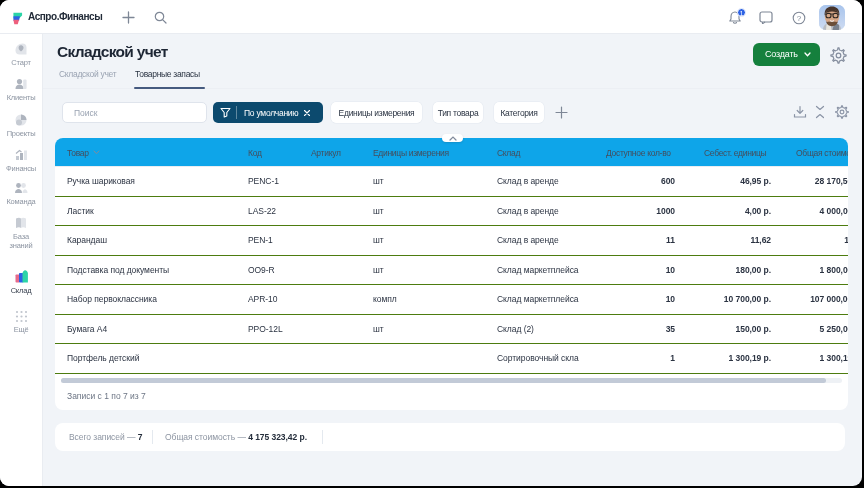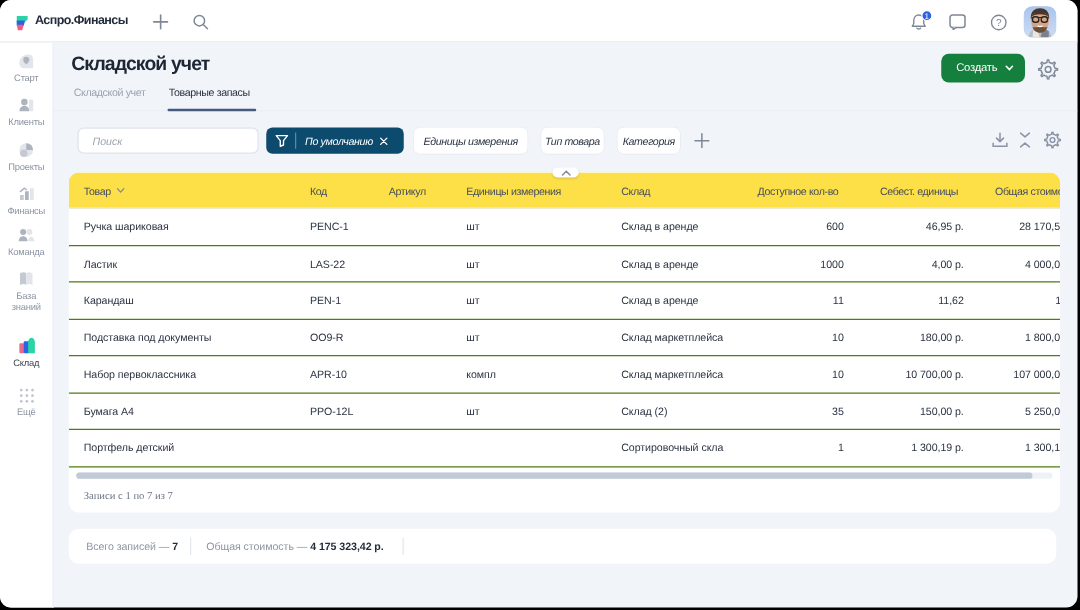--- a/index.html
+++ b/index.html
@@ -27,7 +27,7 @@
 #tab2{left:92px;color:#2a3342;}
 #tabunderline{position:absolute;left:91px;top:21px;width:71px;height:2px;background:#455a7f;border-radius:1px;}
 
-#filterrow{position:absolute;left:0;top:68px;width:819px;height:21px;font-style:italic;}
+#filterrow{position:absolute;left:0;top:68px;width:819px;height:21px;}
 #search{position:absolute;left:19px;top:0;width:145px;height:21px;background:#fff;border:1px solid #dfe4ec;border-radius:5px;font-size:8.5px;color:#9aa3b2;padding:5px 0 0 11px;}
 #chip{position:absolute;left:170px;top:0;width:110px;height:21px;background:#0c4a6e;border-radius:5px;color:#fff;}
 #chip .divider{position:absolute;left:23px;top:4px;width:1px;height:13px;background:rgba(255,255,255,0.35);}

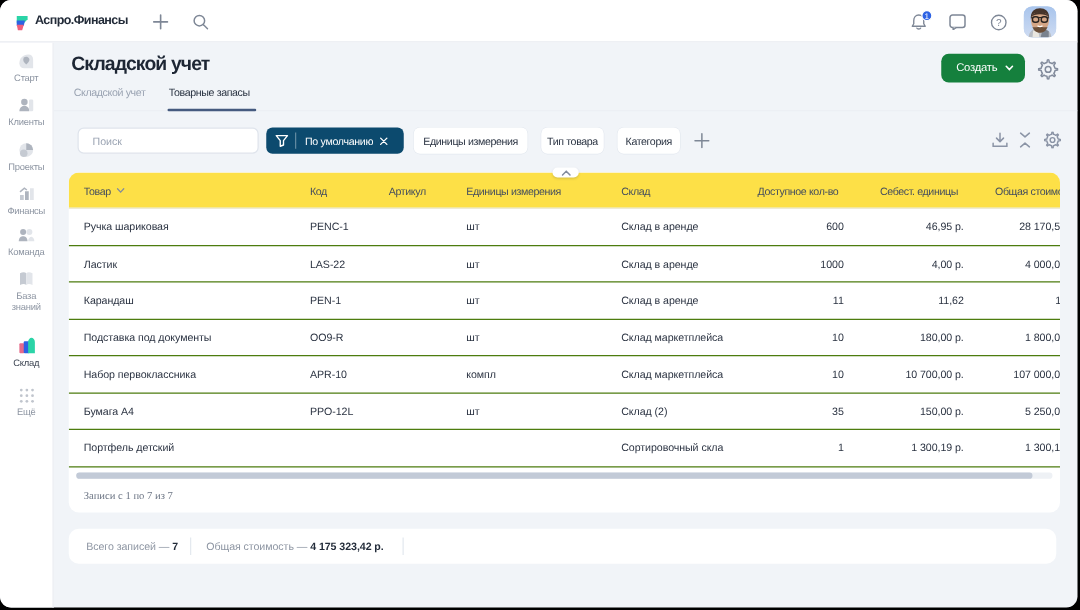--- a/index.html
+++ b/index.html
@@ -42,7 +42,7 @@
 
 #card{position:absolute;left:12px;top:104px;width:793px;height:272px;background:#fff;border-radius:8px;overflow:hidden;}
 #pill{position:absolute;left:399px;top:100px;width:21px;height:8px;background:#fff;border-radius:4px;box-shadow:0 1px 2px rgba(40,50,70,0.18);z-index:3;text-align:center;}
-#thead{position:absolute;left:0;top:0;width:793px;height:29px;background:#fde047;border-bottom:1px solid #e9edf2;}
+#thead{position:absolute;left:0;top:0;width:793px;height:29px;background:#0ea5e9;border-bottom:1px solid #e9edf2;}
 .hc{position:absolute;top:10px;font-size:8.5px;letter-spacing:-0.3px;color:#454e5d;white-space:nowrap;}
 .row{position:absolute;left:0;width:793px;height:29.5px;border-bottom:1px solid #4d7c0f;padding-left:11px;}
 .c{position:absolute;top:9px;font-size:8.5px;letter-spacing:-0.05px;color:#2b3342;white-space:nowrap;}

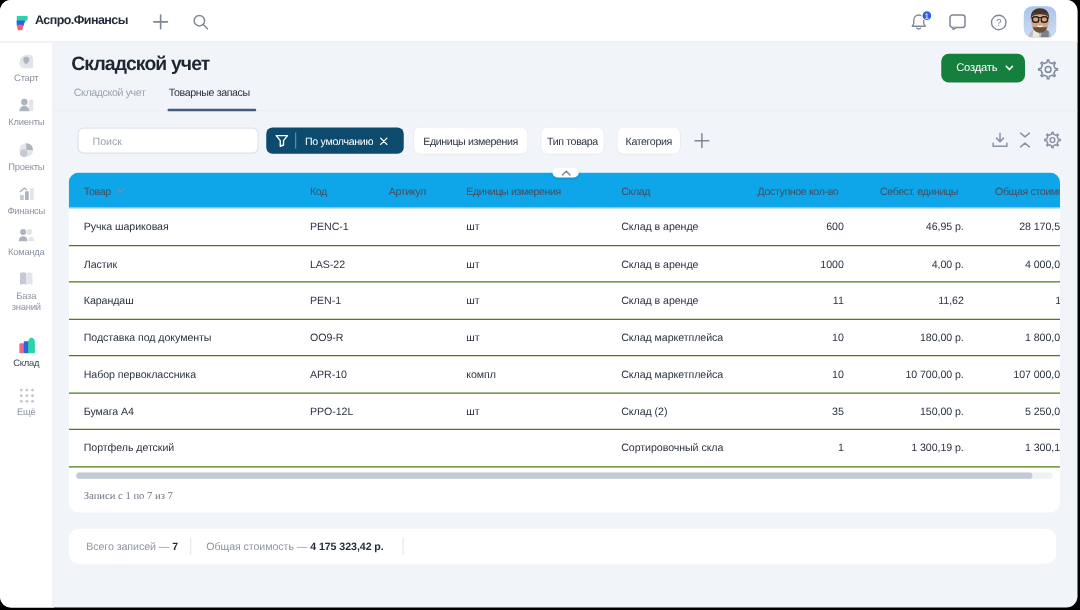--- a/index.html
+++ b/index.html
@@ -46,7 +46,7 @@
 .hc{position:absolute;top:10px;font-size:8.5px;letter-spacing:-0.3px;color:#454e5d;white-space:nowrap;}
 .row{position:absolute;left:0;width:793px;height:29.5px;border-bottom:1px solid #4d7c0f;padding-left:11px;}
 .c{position:absolute;top:9px;font-size:8.5px;letter-spacing:-0.05px;color:#2b3342;white-space:nowrap;}
-.num{text-align:right;}
+.num{text-align:right;font-weight:bold;}
 #scrollbar{position:absolute;left:6px;top:240px;width:781px;height:5px;background:#eef1f5;border-radius:2.5px;}
 #scrollthumb{position:absolute;left:0;top:0;width:765px;height:5px;background:#c2cad7;border-radius:2.5px;}
 

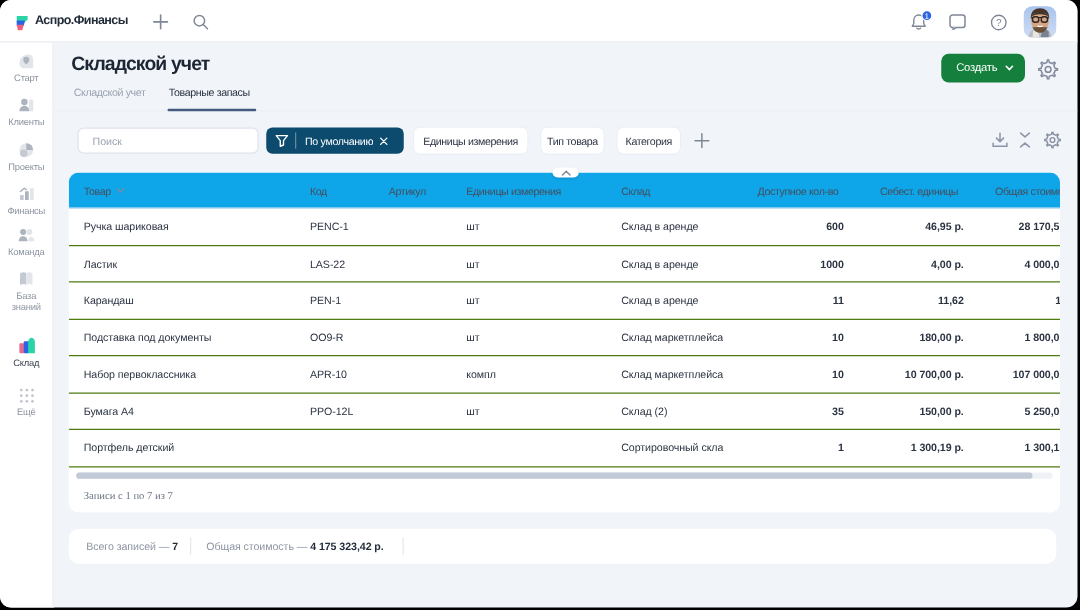--- a/index.html
+++ b/index.html
@@ -308,7 +308,7 @@
       <div id="scrollbar">
           <div id="scrollthumb"></div>
         </div>
-      <div style="position:absolute;left:12px;top:253px;font-size:8.5px;color:#6d7685;font-family:Liberation Serif, serif;">Записи с 1 по 7 из 7</div>
+      <div style="position:absolute;left:12px;top:253px;font-size:8.5px;color:#6d7685;">Записи с 1 по 7 из 7</div>
     </div>
     <div id="footer">
       <div style="position:absolute;left:14px;top:9px;">Всего записей — <b>7</b></div>

